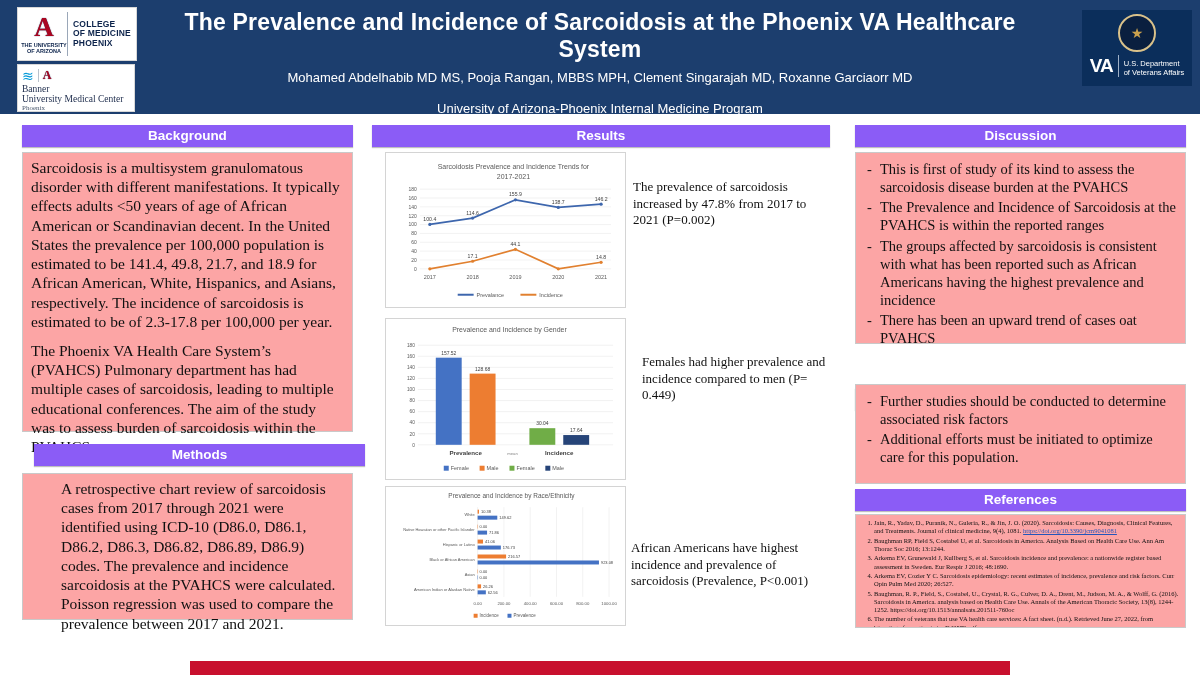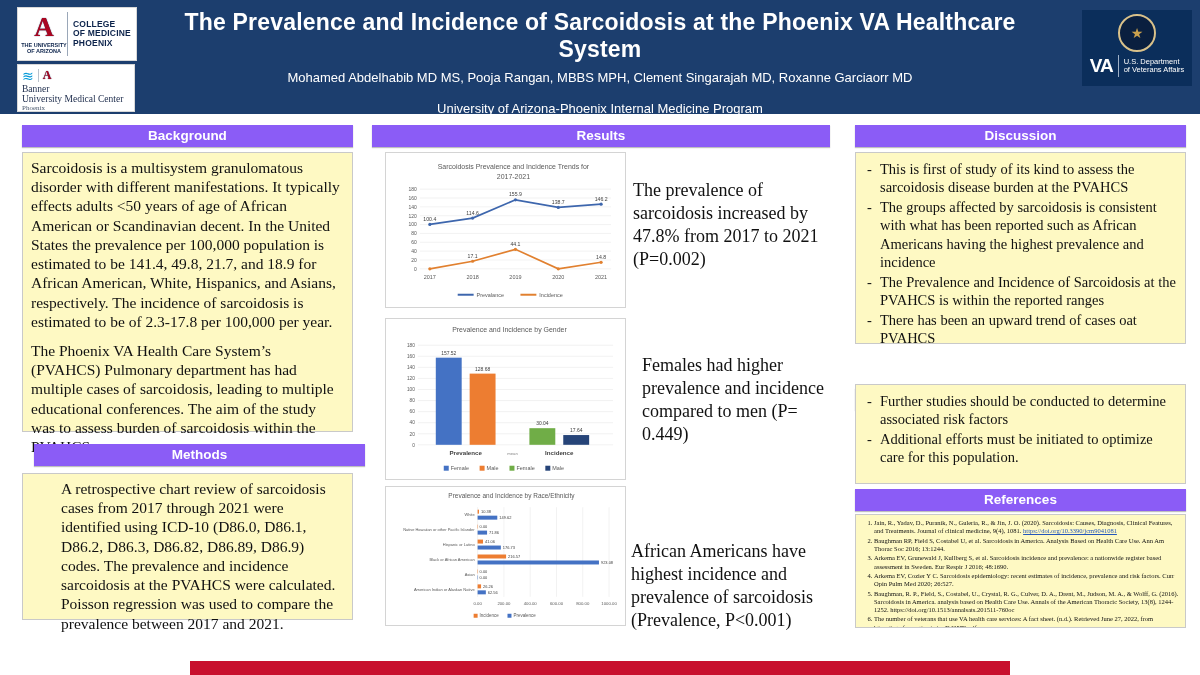--- a/index.html
+++ b/index.html
@@ -27,7 +27,7 @@
   .banner-city{font-family:"Liberation Serif",serif;font-size:7px;color:#4a586e;line-height:8px;}
   .va-box{position:absolute;left:1082px;top:10px;width:110px;height:76px;background:#0b2e5b;display:flex;flex-direction:column;align-items:center;}
   .va-seal{width:34px;height:34px;border-radius:50%;background:#0a1f3f;border:2px solid #d9c18a;margin-top:4px;display:flex;align-items:center;justify-content:center;color:#caa14e;font-size:14px;}
-  .va-row{display:flex;align-items:center;margin-top:3px;gap:5px;}
+  .va-row{display:flex;align-items:flex-end;margin-top:3px;gap:5px;}
   .va-big{color:#fff;font-weight:bold;font-size:19px;letter-spacing:-1px;}
   .va-div{width:1px;height:22px;background:#9fb0c6;}
   .va-dept{color:#fff;font-size:7.5px;line-height:8.5px;}

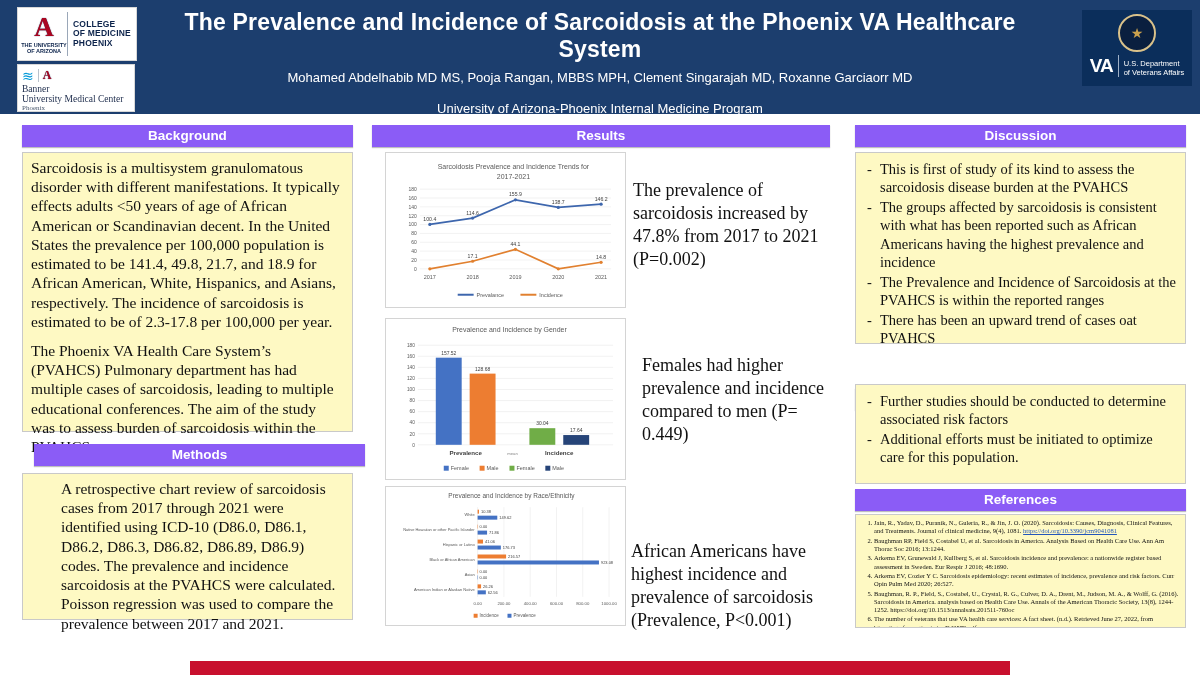--- a/index.html
+++ b/index.html
@@ -34,7 +34,7 @@
   
   .secbar{position:absolute;height:22px;background:#8b5cf6;color:#fff;font-weight:bold;font-size:13.5px;text-align:center;line-height:22px;box-shadow:0 1px 1px rgba(0,0,0,.25);}
   
-  .tbox{position:absolute;border:1px solid #c9c9c9;background:#fef9c3;box-sizing:border-box;padding:5px 8px;font-family:"Liberation Serif",serif;color:#111;}
+  .tbox{position:absolute;border:1px solid #c9c9c9;background:#fca5a5;box-sizing:border-box;padding:5px 8px;font-family:"Liberation Serif",serif;color:#111;}
   .tbox p{margin:0 0 10px 0;font-size:15.5px;line-height:1.24;}
   .bullets{list-style:none;margin:2px 0 0 0;padding:0;font-size:14.5px;line-height:1.25;}
   .bullets li{position:relative;padding-left:16px;margin-bottom:2px;}

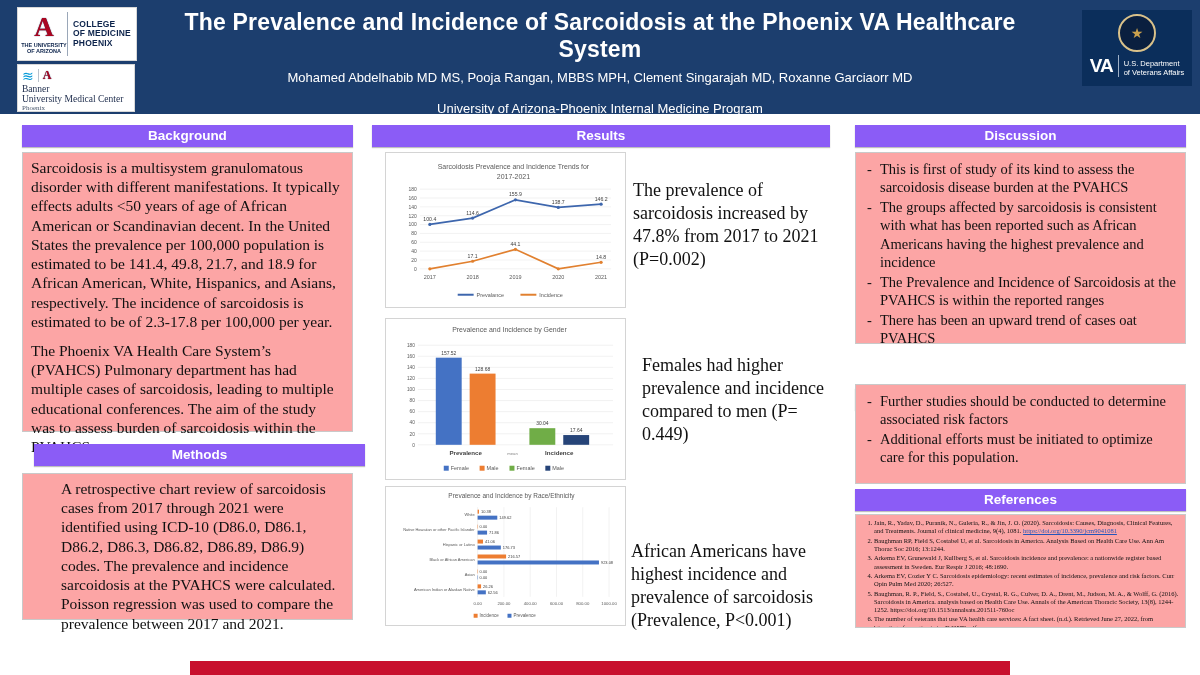--- a/index.html
+++ b/index.html
@@ -42,7 +42,7 @@
   .chartbox{position:absolute;border:1px solid #d4d4d4;background:#fff;box-sizing:border-box;}
   .chartbox svg{display:block;width:100%;height:100%;}
   svg text{font-family:"Liberation Sans",sans-serif;}
-  .ann{position:absolute;font-family:"Liberation Serif",serif;font-size:18px;line-height:1.28;color:#111;}
+  .ann{position:absolute;font-family:"Liberation Serif",serif;font-size:13px;line-height:1.28;color:#111;}
   .refs{margin:1px 0 0 0;padding:0 0 0 13px;font-family:"Liberation Serif",serif;font-size:6.5px;line-height:1.28;color:#111;}
   .refs li{margin-bottom:1px;}
   .refs a{color:#2255bb;text-decoration:underline;}

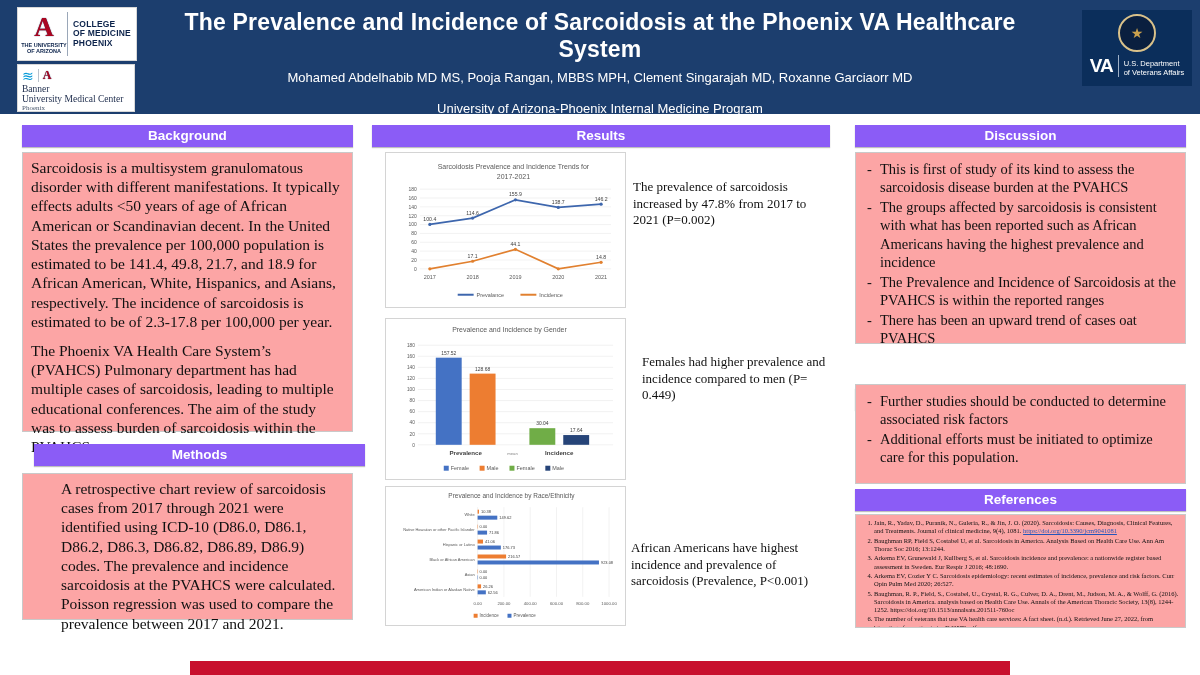--- a/index.html
+++ b/index.html
@@ -270,8 +270,8 @@
 <div class="tbox" style="left:855px;top:152px;width:331px;height:192px;">
   <ul class="bullets">
     <li>This is first of study of its kind to assess the sarcoidosis disease burden at the PVAHCS</li>
+    <li>The Prevalence and Incidence of Sarcoidosis at the PVAHCS is within the reported ranges</li>
     <li>The groups affected by sarcoidosis is consistent with what has been reported such as African Americans having the highest prevalence and incidence</li>
-    <li>The Prevalence and Incidence of Sarcoidosis at the PVAHCS is within the reported ranges</li>
     <li>There has been an upward trend of cases oat PVAHCS</li>
   </ul>
 </div>

